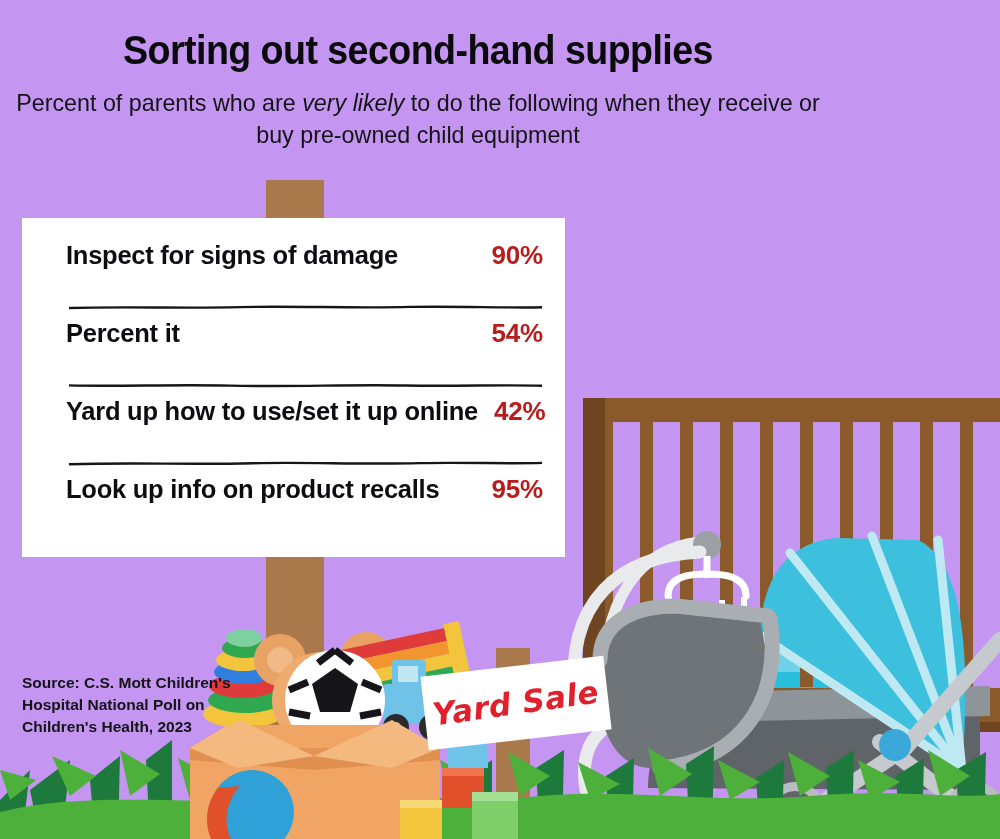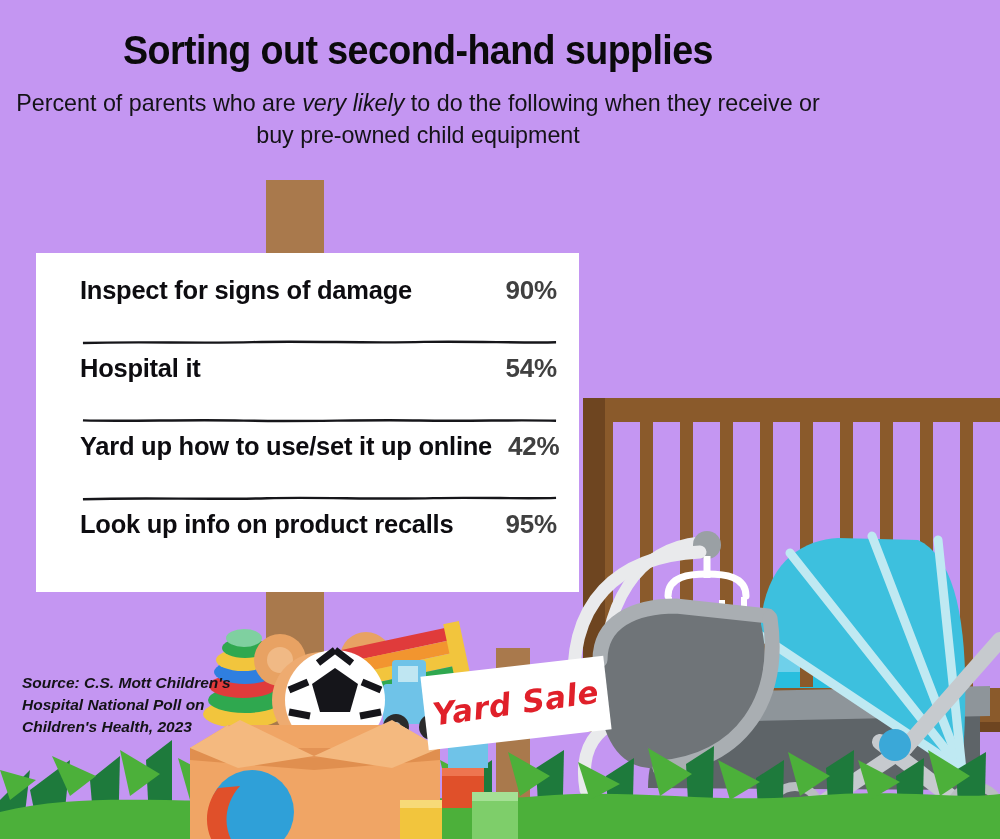--- a/index.html
+++ b/index.html
@@ -46,14 +46,13 @@
   
   #card {
     position: absolute;
-    left: 36px; top: 218px;
+    left: 22px; top: 218px;
     width: 543px; height: 339px;
     background: #ffffff;
     z-index: 30;
     padding: 22px 20px 10px 24px;
     display: flex;
     flex-direction: column;
-    margin-top: 35px;
   }
   .row {
     display: flex;

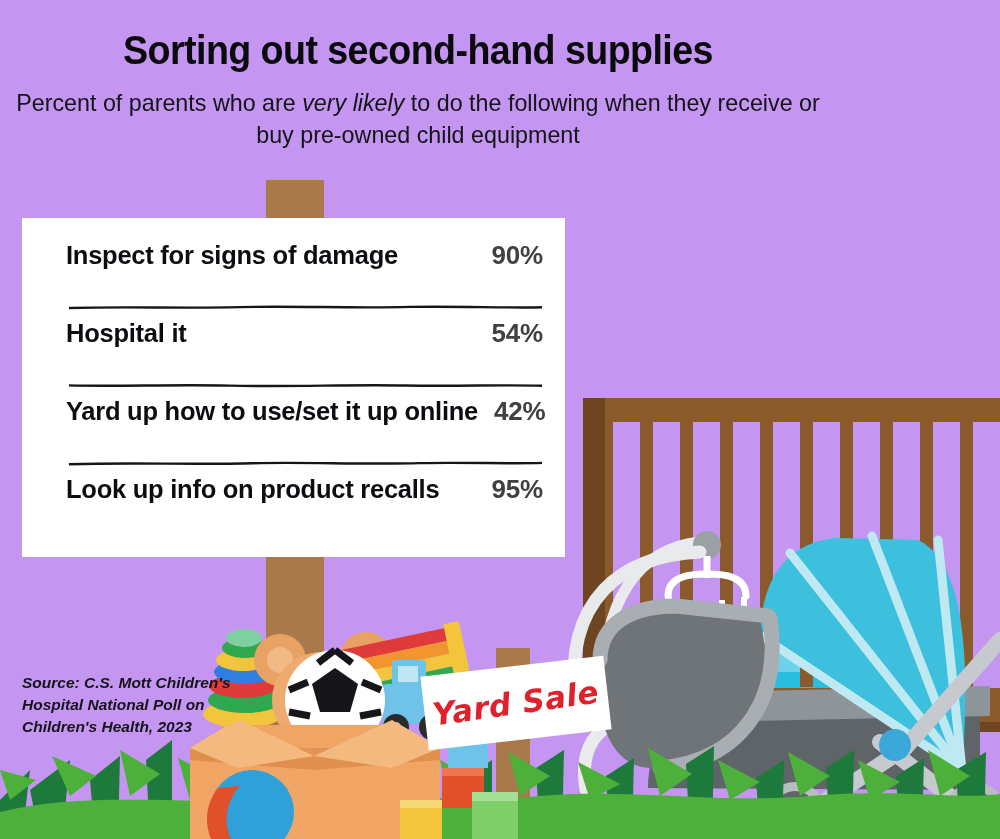--- a/index.html
+++ b/index.html
@@ -71,7 +71,7 @@
   .row-value {
     font-size: 26px;
     font-weight: bold;
-    color: #404040;
+    color: #b91c1c;
     letter-spacing: -0.2px;
     margin-left: 16px;
   }

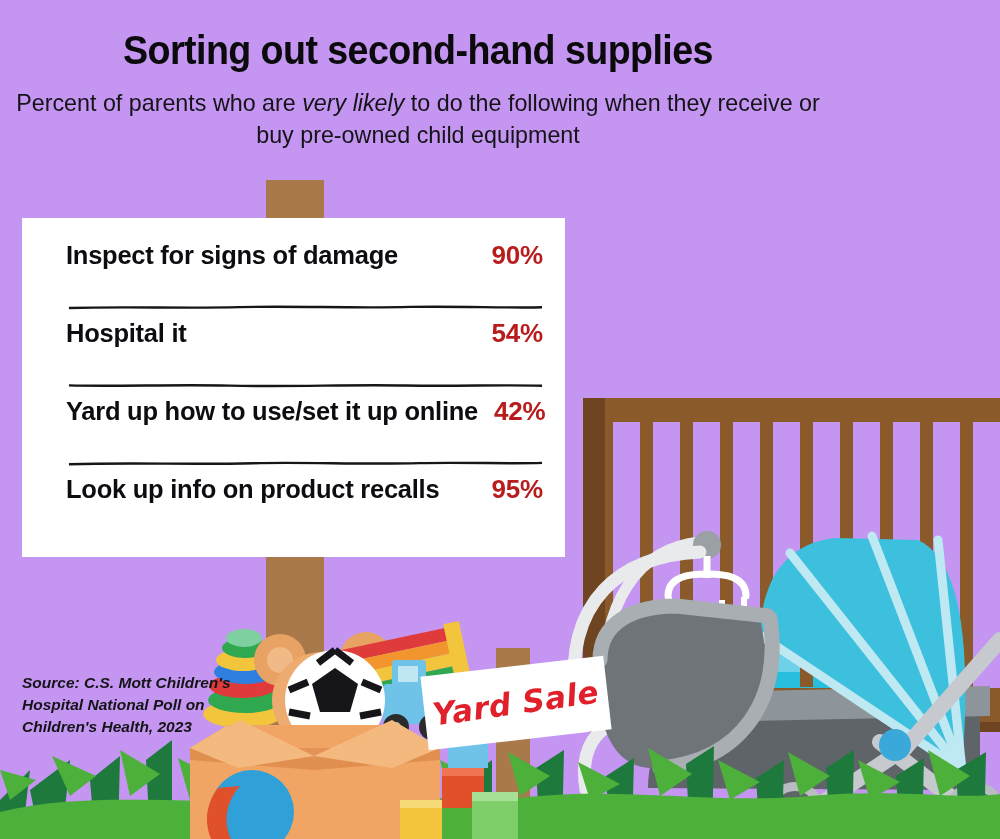--- a/index.html
+++ b/index.html
@@ -361,7 +361,7 @@
     </div>
 
     <div class="row">
-      <span class="row-label">Hospital it</span>
+      <span class="row-label">Percent it</span>
       <span class="row-value">54%</span>
     </div>
     <div class="divider">

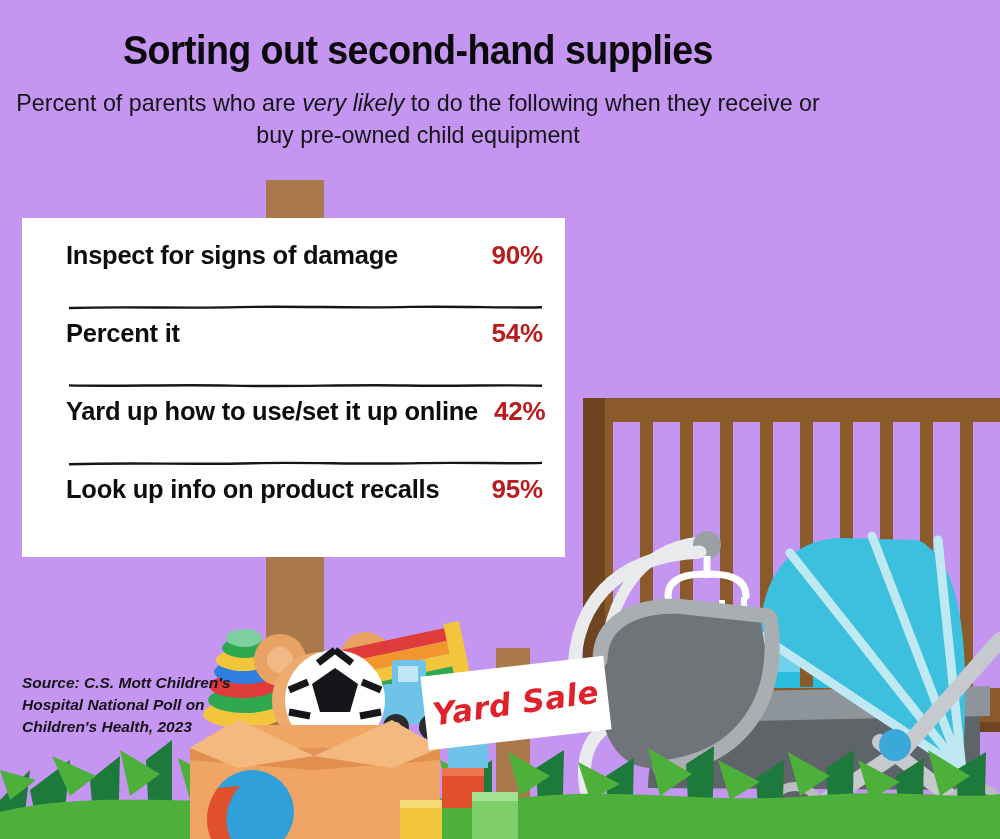--- a/index.html
+++ b/index.html
@@ -89,7 +89,6 @@
     width: 230px;
     z-index: 35;
     font-size: 15.5px;
-    font-style: italic;
     font-weight: bold;
     line-height: 1.42;
     color: #141317;

